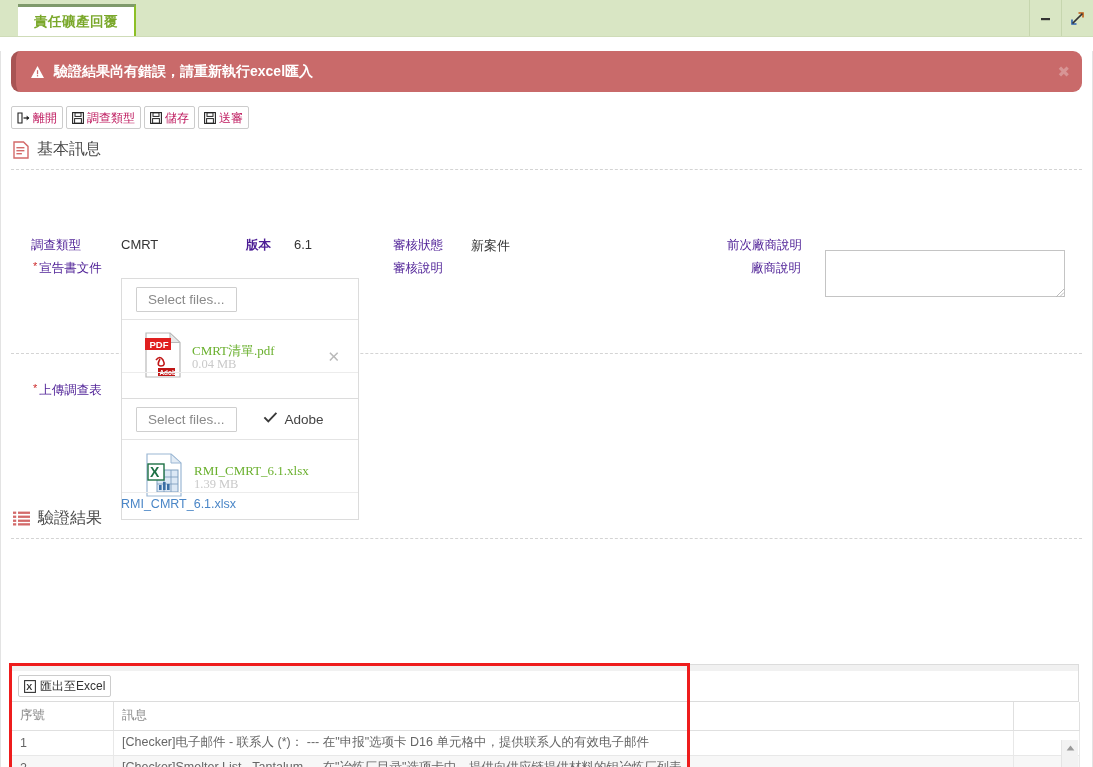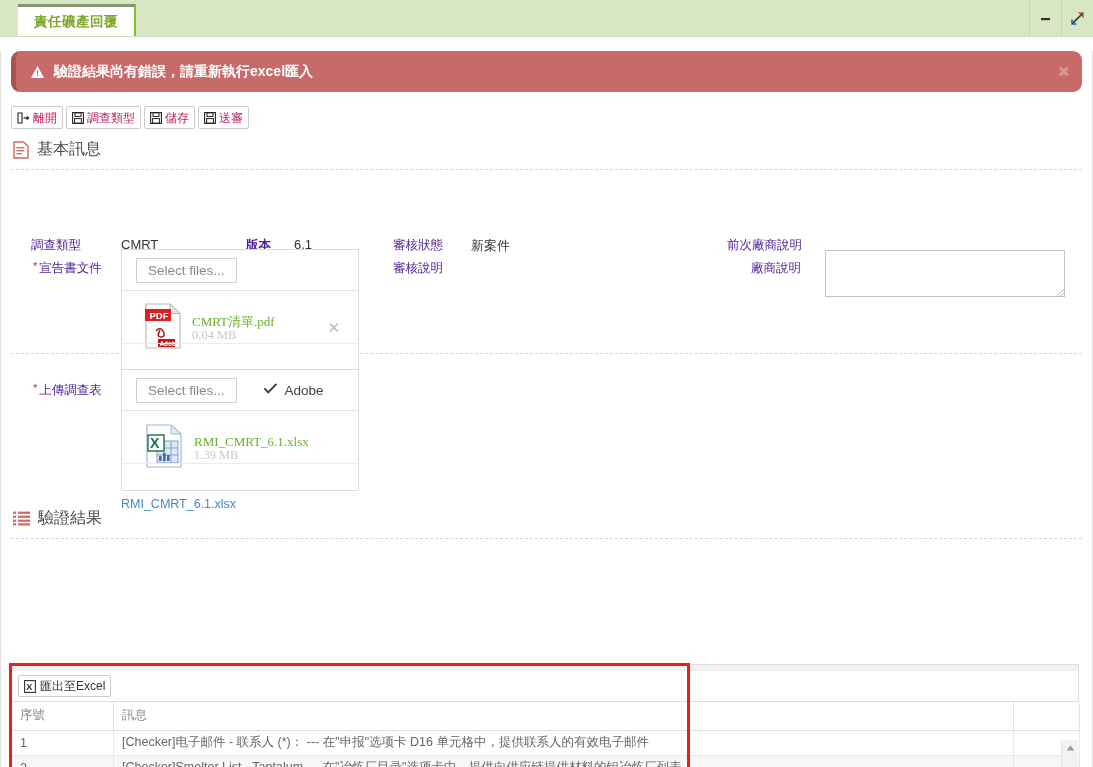--- a/index.html
+++ b/index.html
@@ -184,6 +184,7 @@
     border: 1px solid #dcdcdc;
     background: #fff;
     box-sizing: border-box;
+    margin-top: 29px;
   }
   .upload-head {
     height: 40px;

